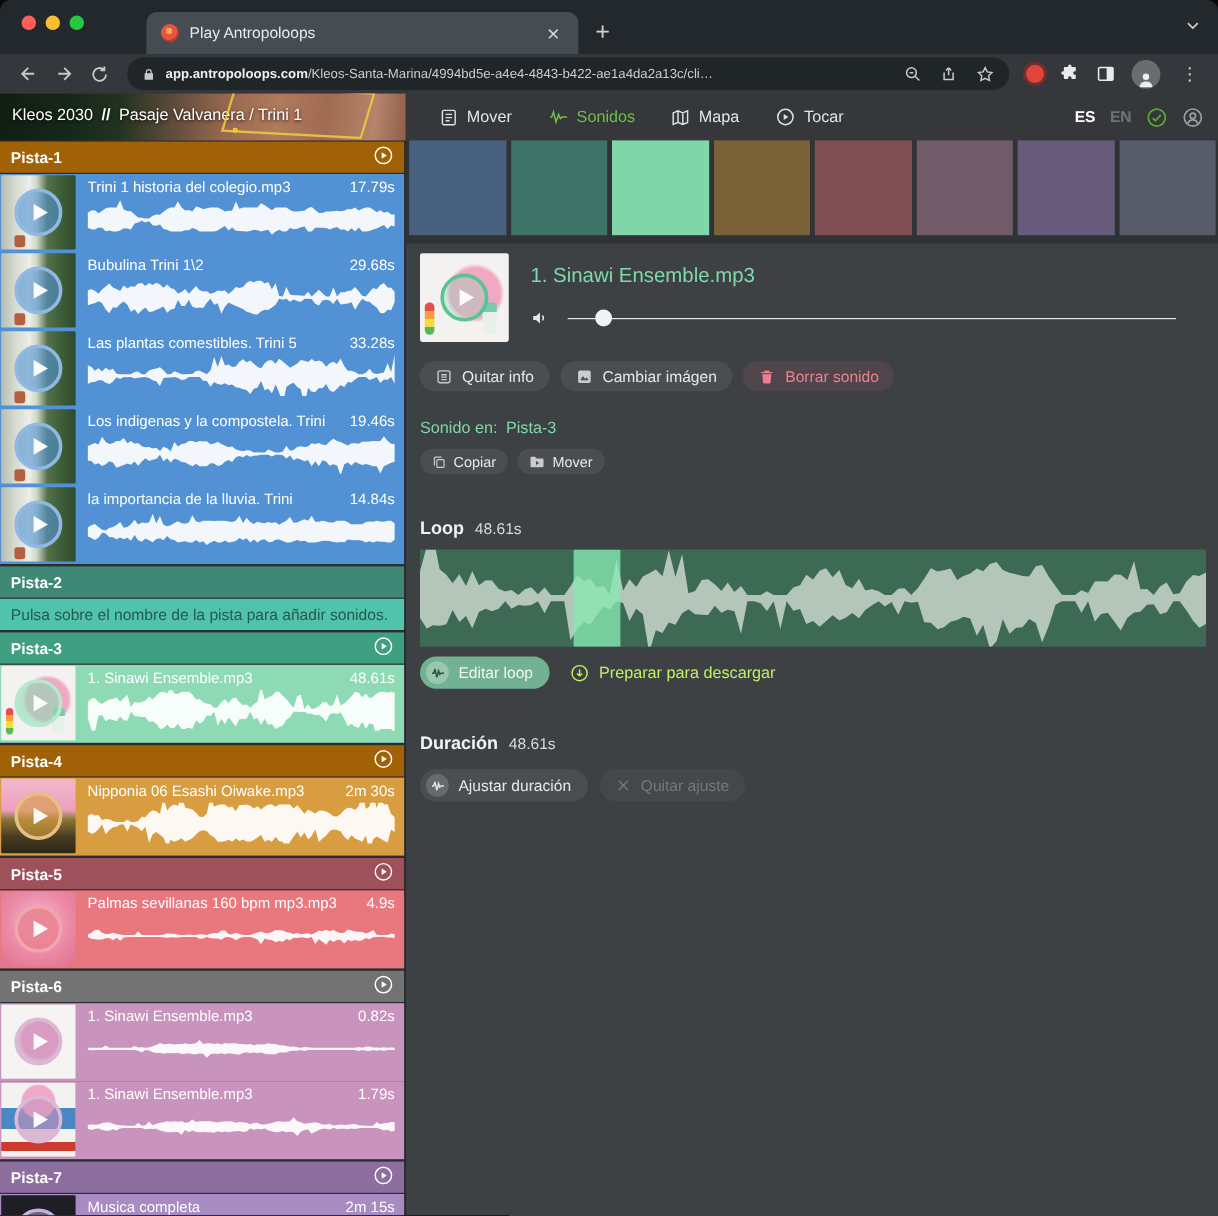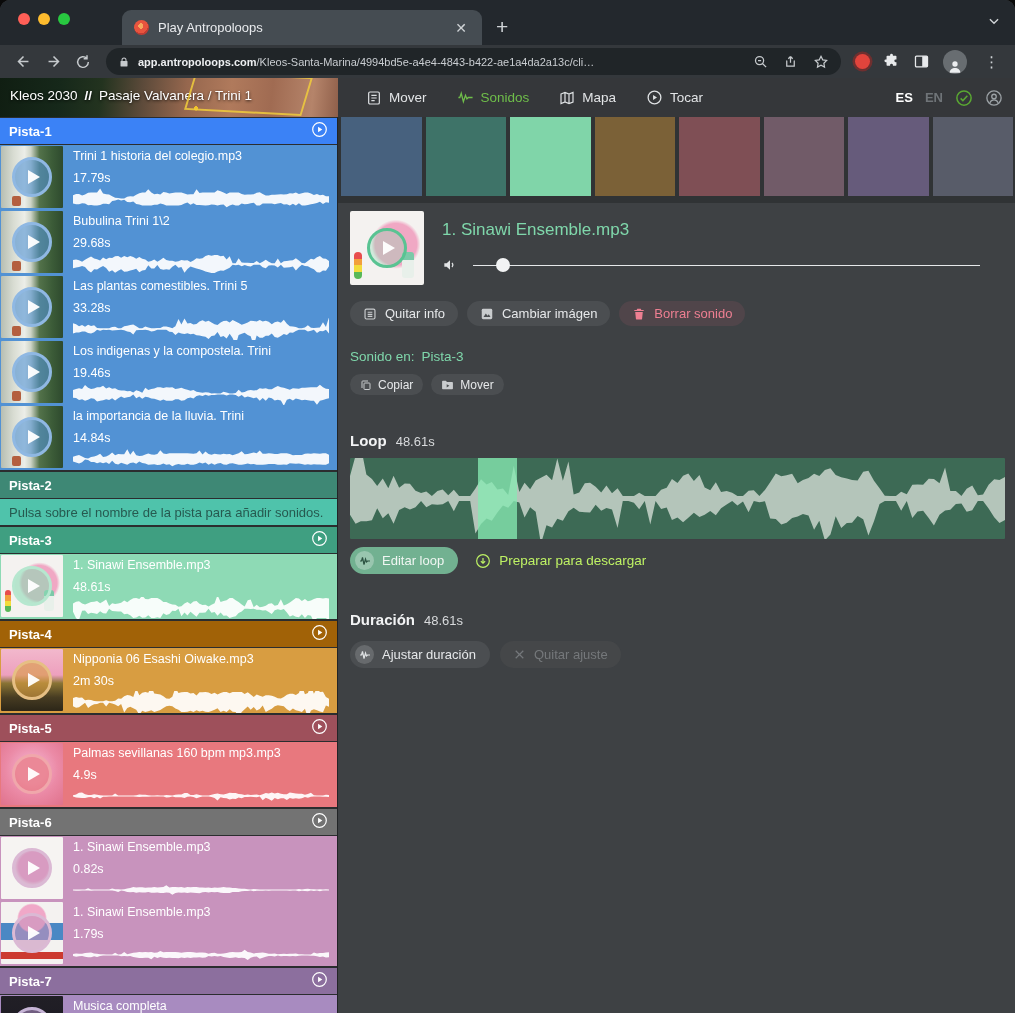--- a/index.html
+++ b/index.html
@@ -250,7 +250,7 @@
   <div class="app-body">
     <aside id="track-list">
         <section class="track">
-          <header class="track-header" style="background: #3b82f6;">
+          <header class="track-header" style="background: #a16207;">
             <span>Pista-1</span>
             <span class="spacer"></span>
             <span><svg width="17" height="17" viewBox="0 0 24 24">

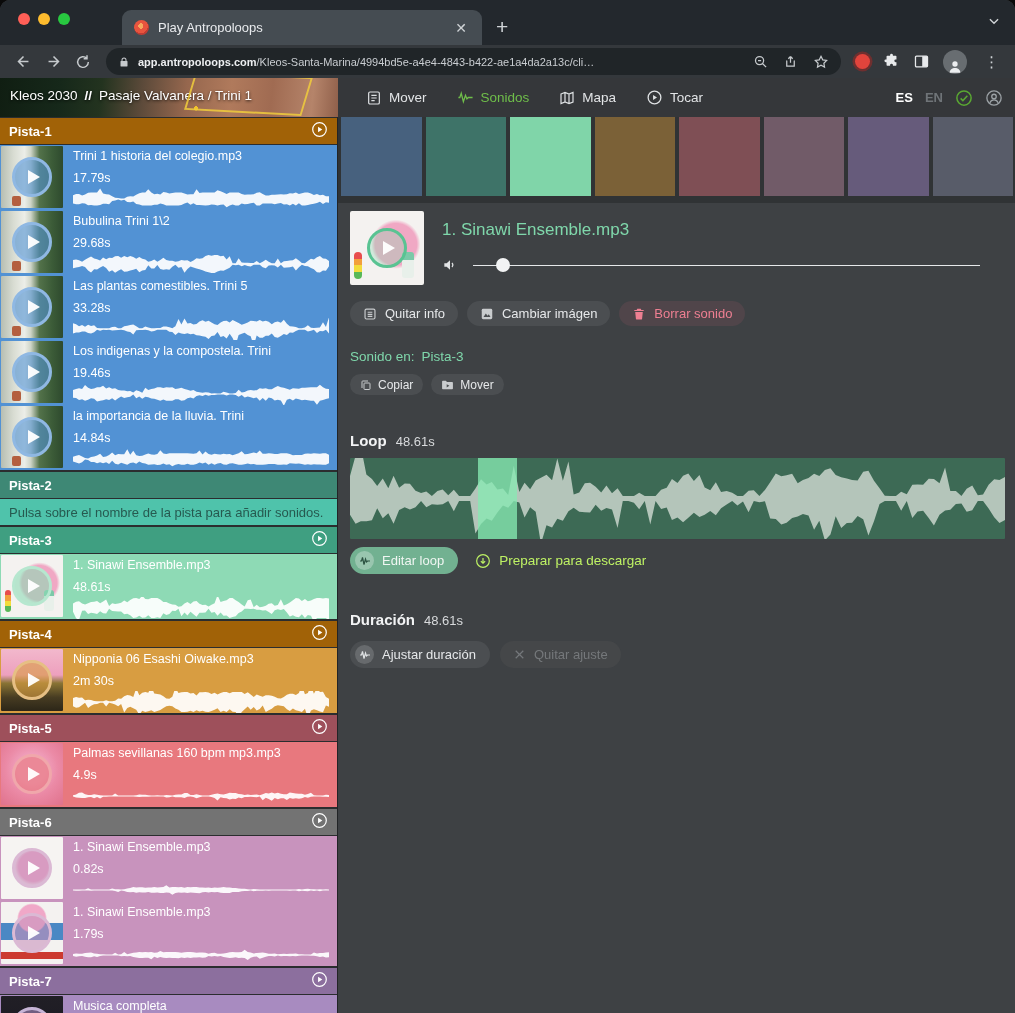--- a/index.html
+++ b/index.html
@@ -65,7 +65,7 @@
   .overlay-play { position:absolute; left:50%; top:50%; width:40px; height:40px; transform:translate(-50%,-50%); border-radius:50%; display:flex; align-items:center; justify-content:center; }
   .tri { width:0; height:0; border-top:7px solid transparent; border-bottom:7px solid transparent; border-left:12px solid rgba(255,255,255,.95); margin-left:4px; }
   .clip-body { flex:1; min-width:0; padding:4px 8px 0 10px; display:flex; flex-direction:column; }
-  .clip-head { display:flex; justify-content:space-between; align-items:baseline; color:#fff; font-size:12.5px; gap:8px;flex-direction:column; }
+  .clip-head { display:flex; justify-content:space-between; align-items:baseline; color:#fff; font-size:12.5px; gap:20px; }
   .clip-name { white-space:nowrap; overflow:hidden; text-overflow:ellipsis; }
   .clip-dur { flex:none; }
   .clip-wave { width:100%; height:34px; margin-top:3px; }

